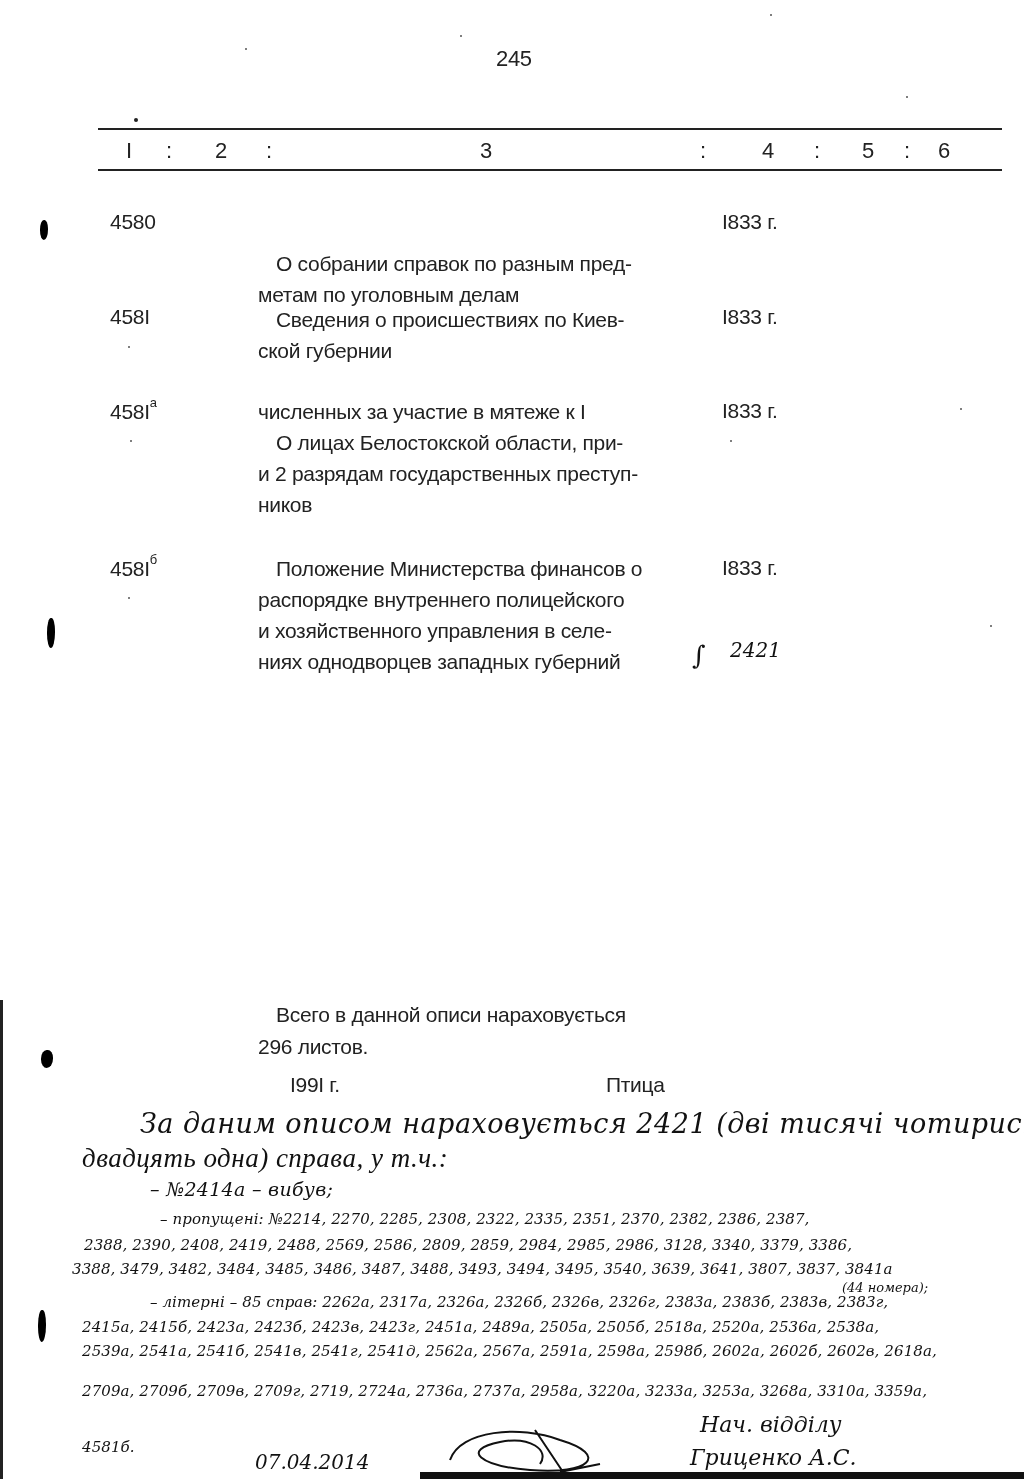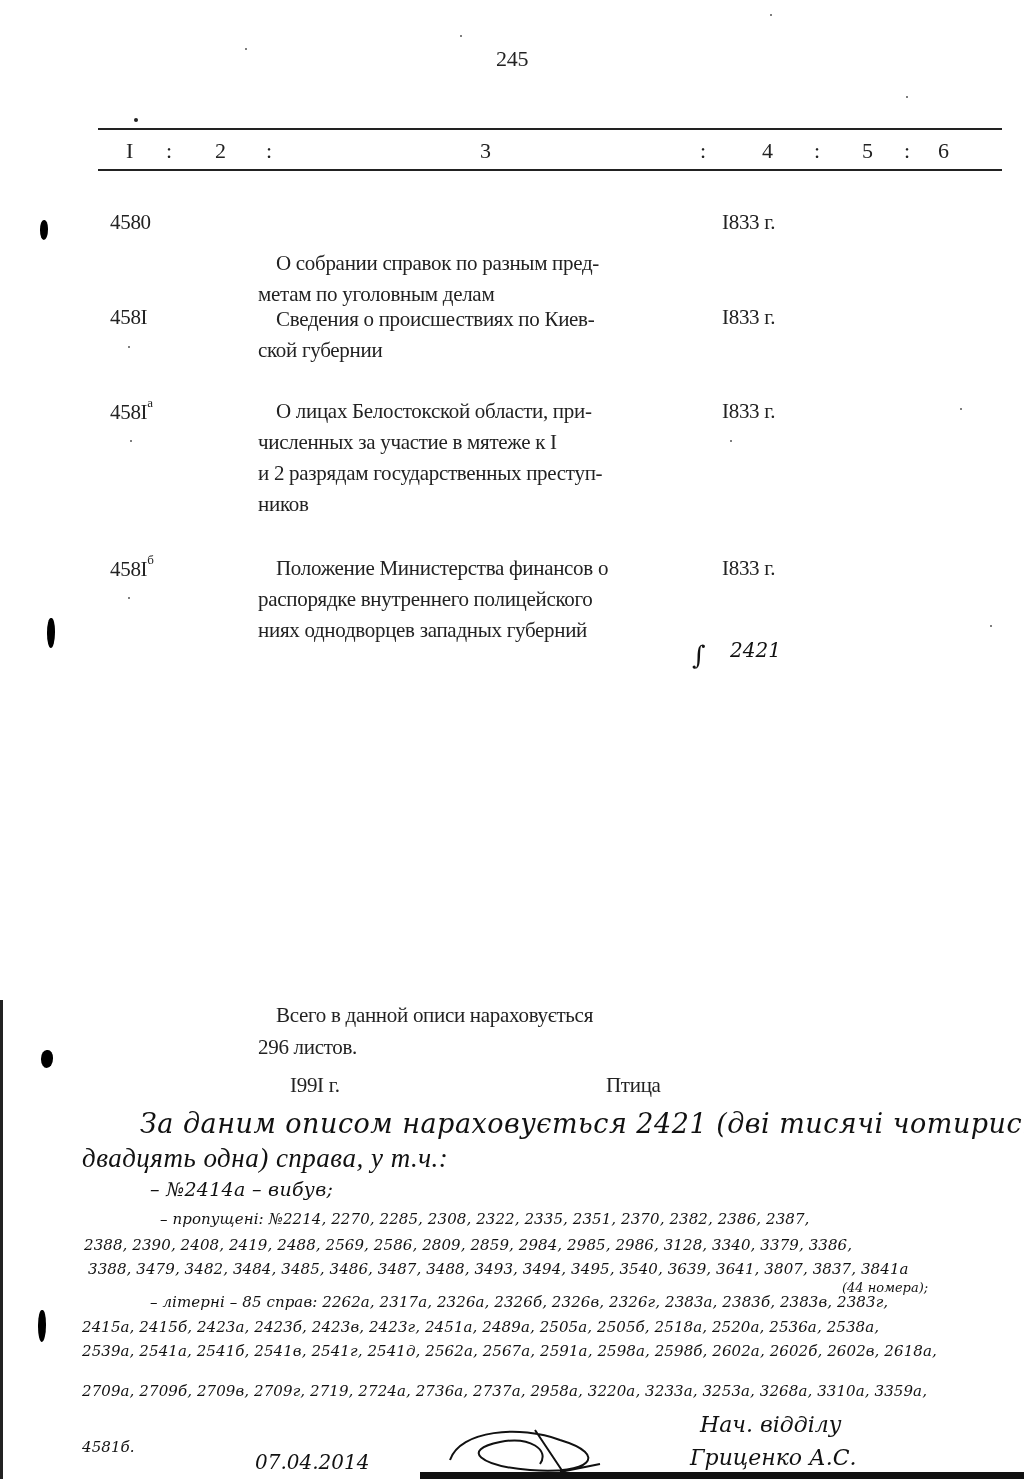--- a/index.html
+++ b/index.html
@@ -7,7 +7,7 @@
          font-family: "Liberation Mono", "DejaVu Sans Mono", monospace; color: #1a1a1a; }
   .page { position: absolute; left: 0; top: 0; width: 1024px; height: 1479px; background: #fff; }
   .abs { position: absolute; white-space: nowrap; }
-  .tw { font-family: Liberation Serif, serif; font-size: 21px; letter-spacing: -0.3px; color: #222; }
+  .tw { font-family: Liberation Sans, sans-serif; font-size: 21px; letter-spacing: -0.3px; color: #222; }
   .rule { position: absolute; left: 98px; width: 904px; height: 2px; background: #222; }
   .hdr { font-size: 22px; color: #222; }
   .sup { font-size: 13px; vertical-align: super; position: relative; top: -4px; }

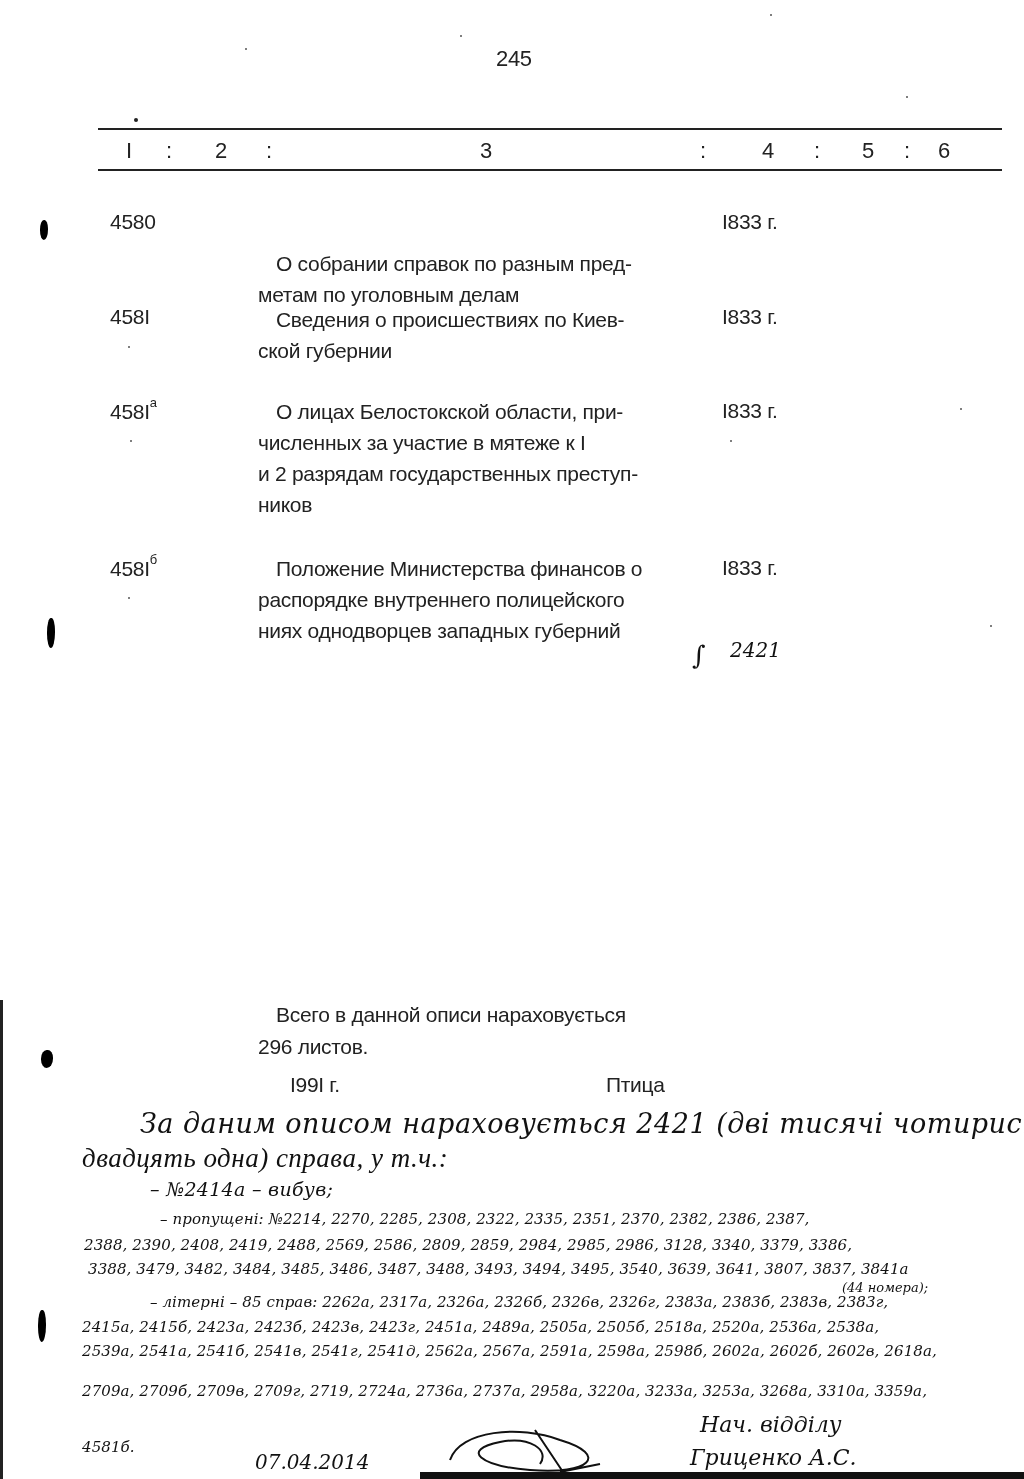--- a/index.html
+++ b/index.html
@@ -78,8 +78,8 @@
     <span>458I</span><span class="sup">а</span>
   </div>
   <div class="abs tw" style="left:258px;top:396px;">
+    <span class="desc-line">численных за участие в мятеже к I</span>
     <span class="desc-line" style="padding-left:18px;">О лицах Белостокской области, при-</span>
-    <span class="desc-line">численных за участие в мятеже к I</span>
     <span class="desc-line">и 2 разрядам государственных преступ-</span>
     <span class="desc-line">ников</span>
   </div>

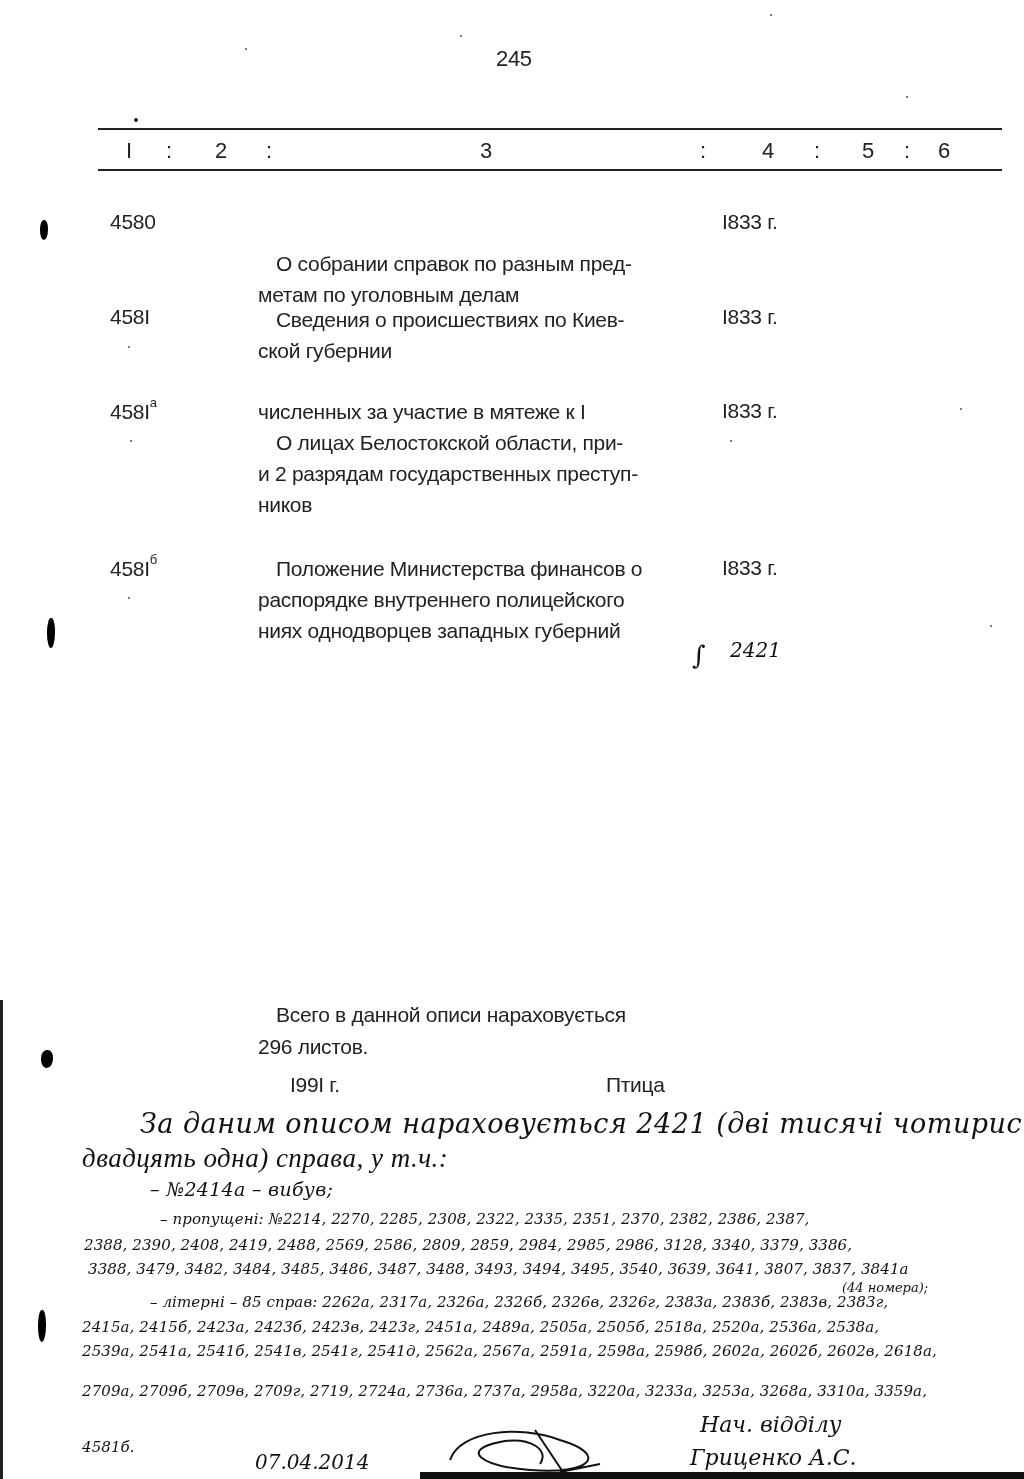--- a/index.html
+++ b/index.html
@@ -91,6 +91,7 @@
   <div class="abs tw" style="left:258px;top:553px;">
     <span class="desc-line" style="padding-left:18px;">Положение Министерства финансов о</span>
     <span class="desc-line">распорядке внутреннего полицейского</span>
+    <span class="desc-line">и хозяйственного управления в селе-</span>
     <span class="desc-line">ниях однодворцев западных губерний</span>
   </div>
   <div class="abs tw" style="left:722px;top:556px;">I833 г.</div>

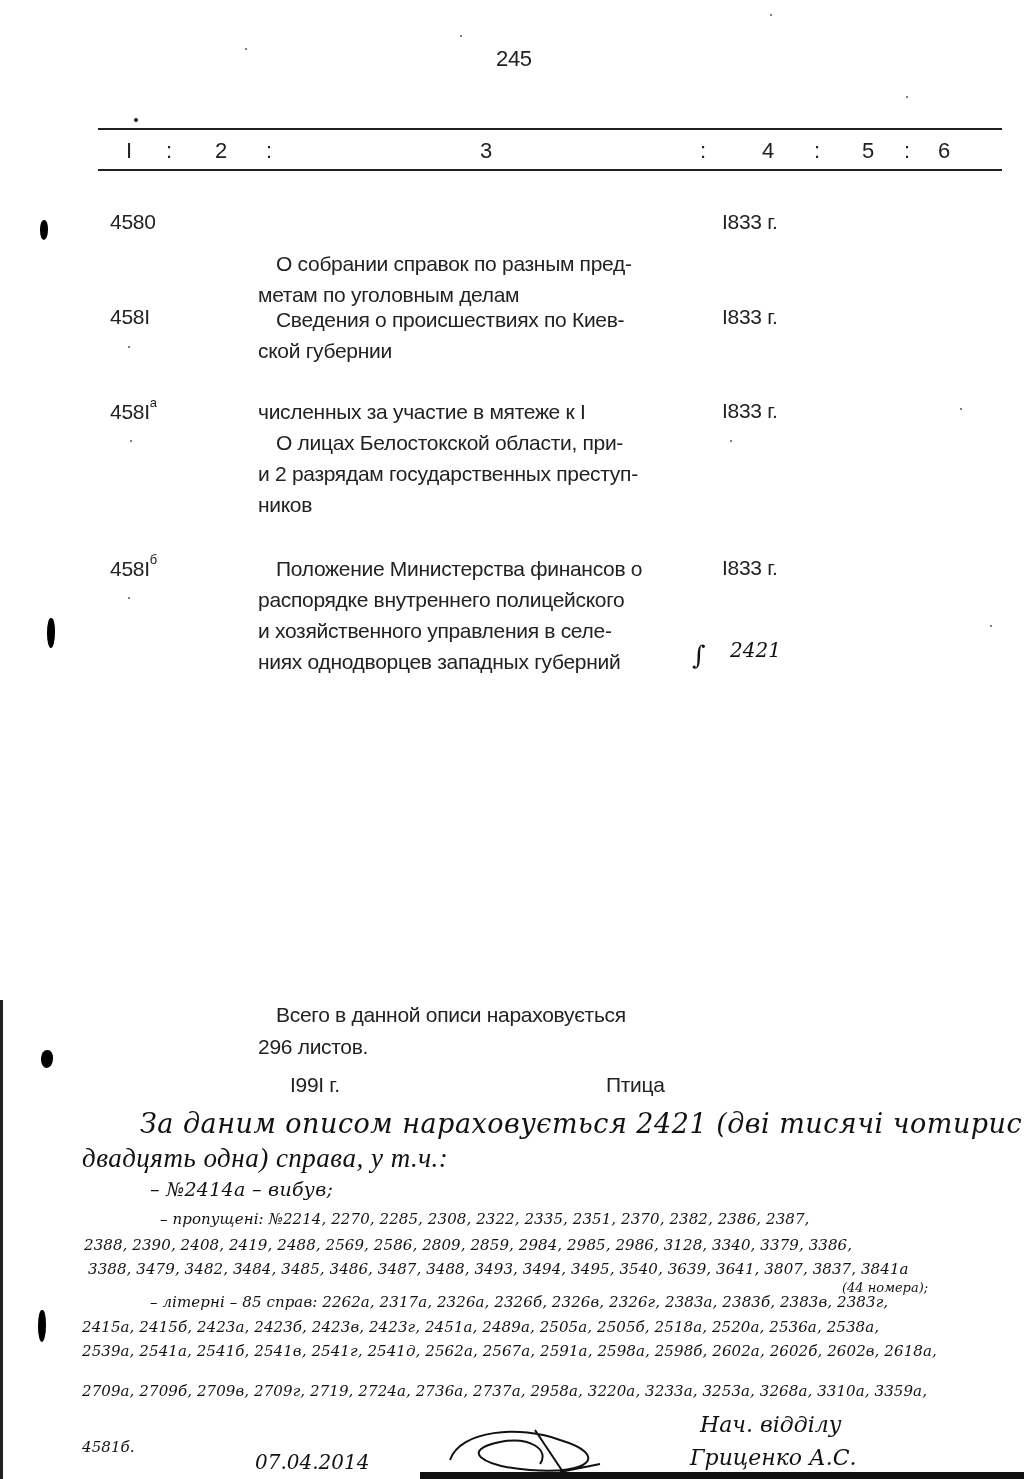--- a/index.html
+++ b/index.html
@@ -109,7 +109,7 @@
 
   <div class="abs hand hw3" style="left:160px;top:1210px;">– пропущені: №2214, 2270, 2285, 2308, 2322, 2335, 2351, 2370, 2382, 2386, 2387,</div>
   <div class="abs hand hw3" style="left:84px;top:1236px;">2388, 2390, 2408, 2419, 2488, 2569, 2586, 2809, 2859, 2984, 2985, 2986, 3128, 3340, 3379, 3386,</div>
-  <div class="abs hand hw3" style="left:88px;top:1260px;">3388, 3479, 3482, 3484, 3485, 3486, 3487, 3488, 3493, 3494, 3495, 3540, 3639, 3641, 3807, 3837, 3841а</div>
+  <div class="abs hand hw3" style="left:72px;top:1260px;">3388, 3479, 3482, 3484, 3485, 3486, 3487, 3488, 3493, 3494, 3495, 3540, 3639, 3641, 3807, 3837, 3841а</div>
   <div class="abs hand" style="left:842px;top:1280px;font-size:13px;">(44 номера);</div>
 
   <div class="abs hand hw3" style="left:150px;top:1293px;">– літерні – 85 справ: 2262а, 2317а, 2326а, 2326б, 2326в, 2326г, 2383а, 2383б, 2383в, 2383г,</div>

